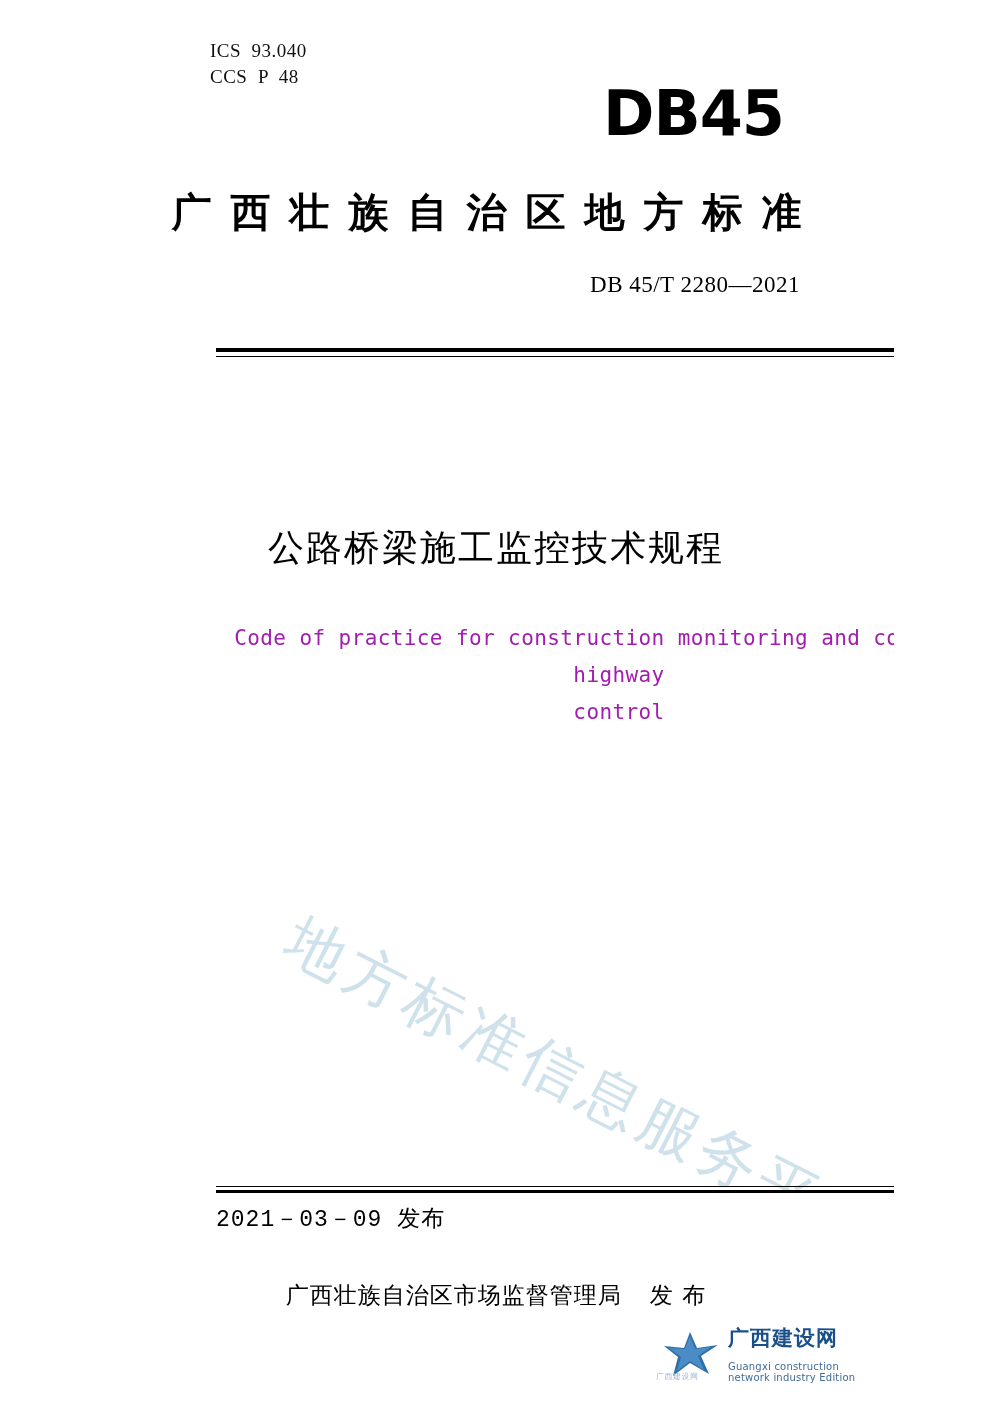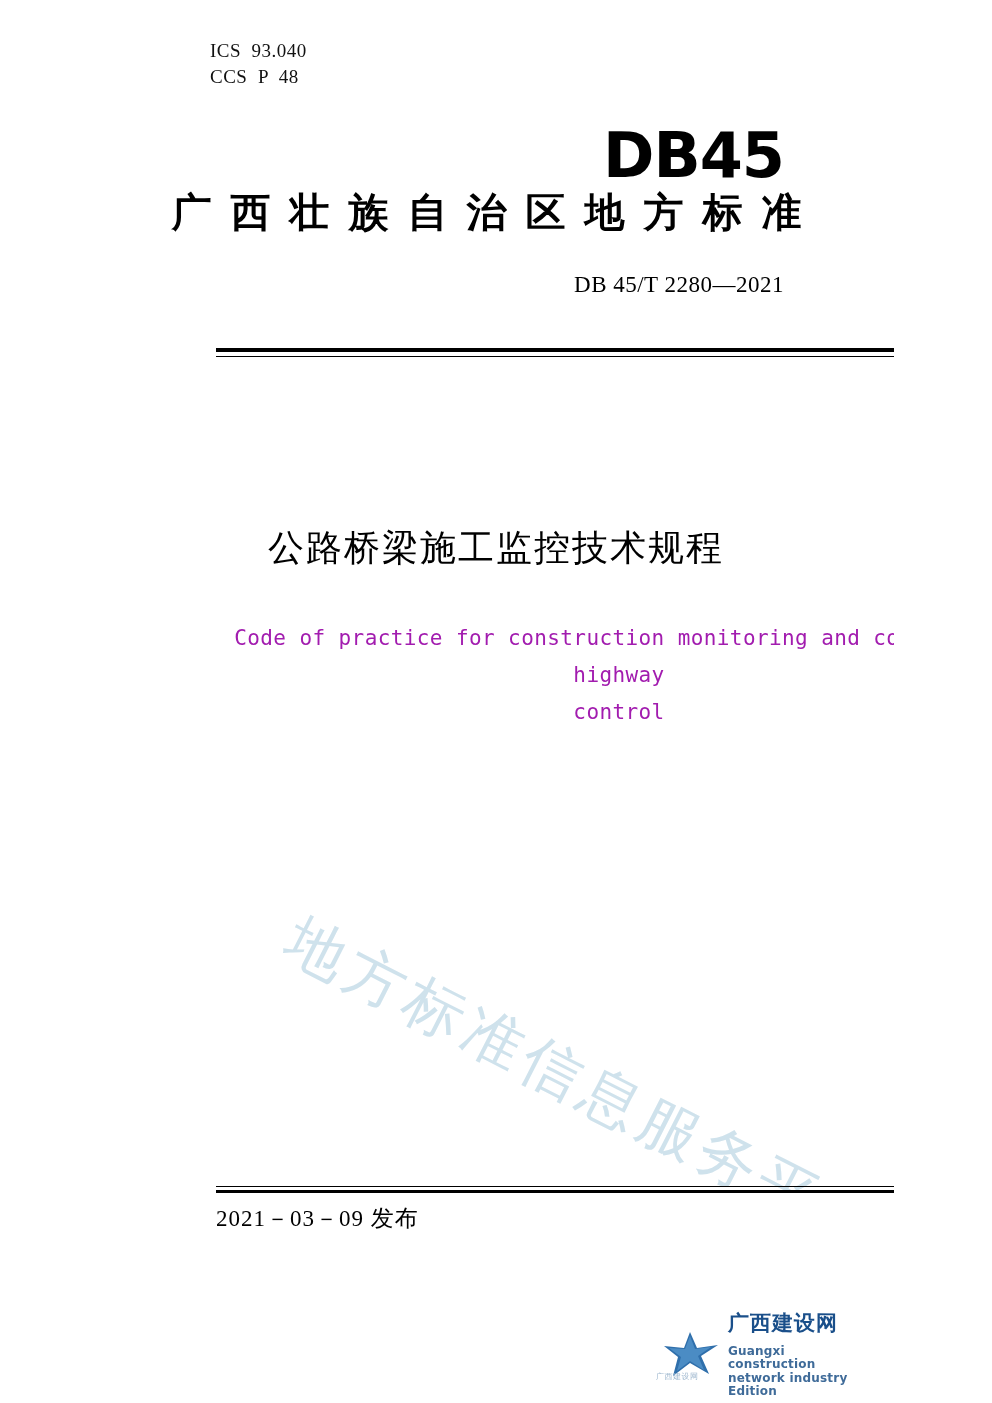--- a/index.html
+++ b/index.html
@@ -44,7 +44,6 @@
     letter-spacing: -1px;
     color: #000;
     line-height: 64px;
-    margin-top: 42px;
   }
 
   

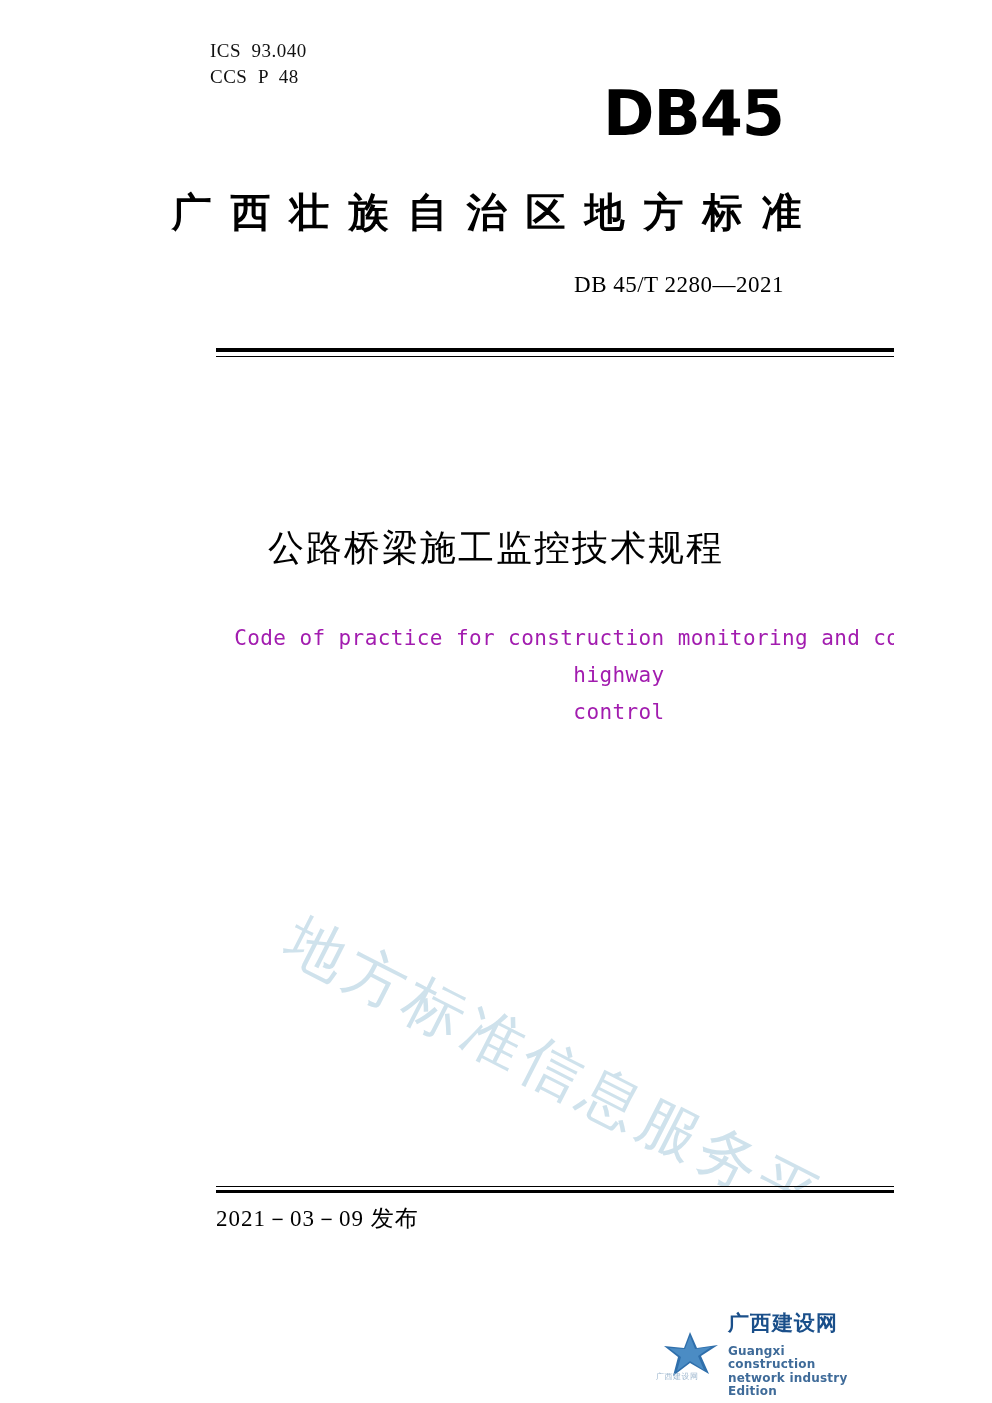--- a/index.html
+++ b/index.html
@@ -63,7 +63,7 @@
   
   .std-no {
     position: absolute;
-    right: 110px;
+    right: 94px;
     top: 272px;
     font-family: "Liberation Serif", serif;
     font-size: 23px;

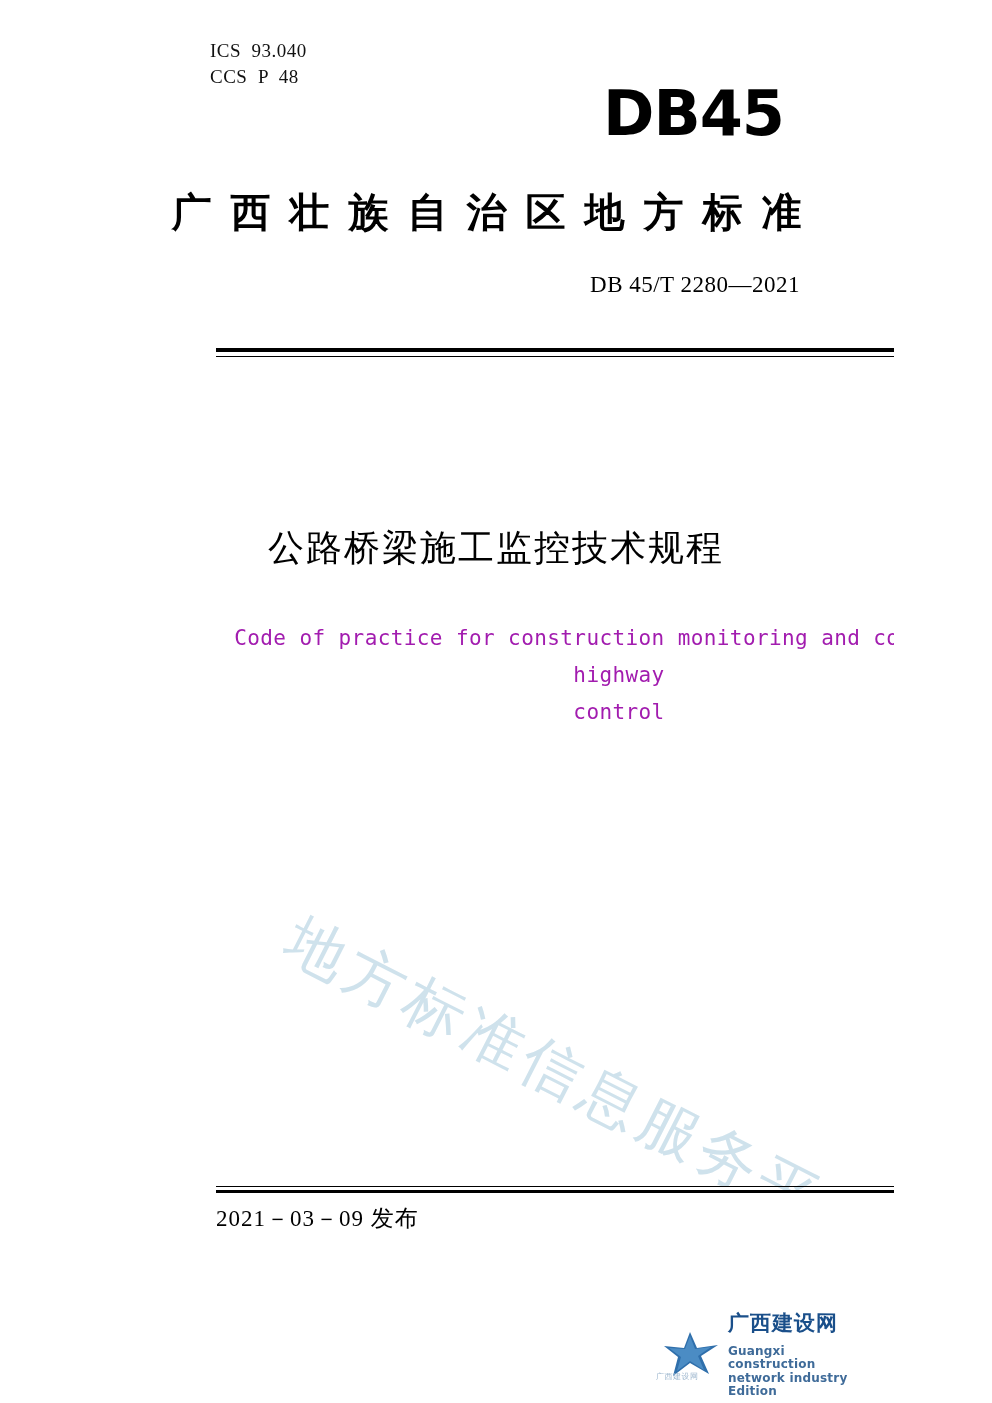--- a/index.html
+++ b/index.html
@@ -141,7 +141,7 @@
     position: absolute;
     left: 118px;
     top: 1203px;
-    font-family: Liberation Serif, serif;
+    font-family: Liberation Mono, monospace;
     font-size: 23px;
     letter-spacing: 1px;
   }

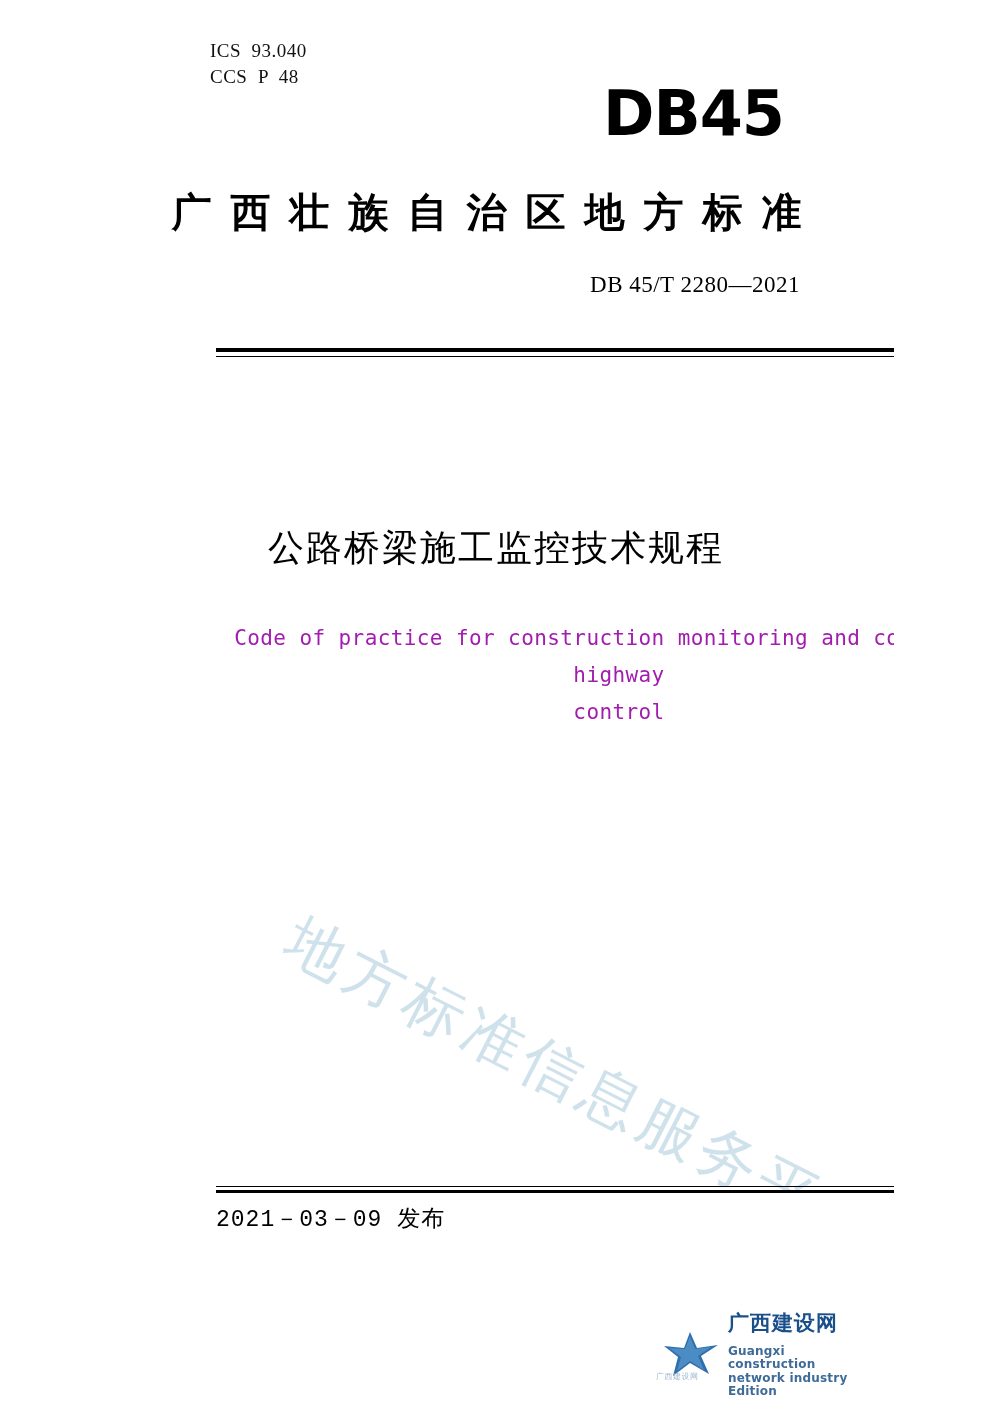--- a/index.html
+++ b/index.html
@@ -249,6 +249,9 @@
 
   <div class="date-left">2021－03－09 发布</div>
 
+  <div class="publisher">
+    <span>广西壮族自治区市场监督管理局</span><span class="gap"></span><span>发  布</span>
+  </div>
 
   <div class="site-logo">
     <div class="star-wrap">

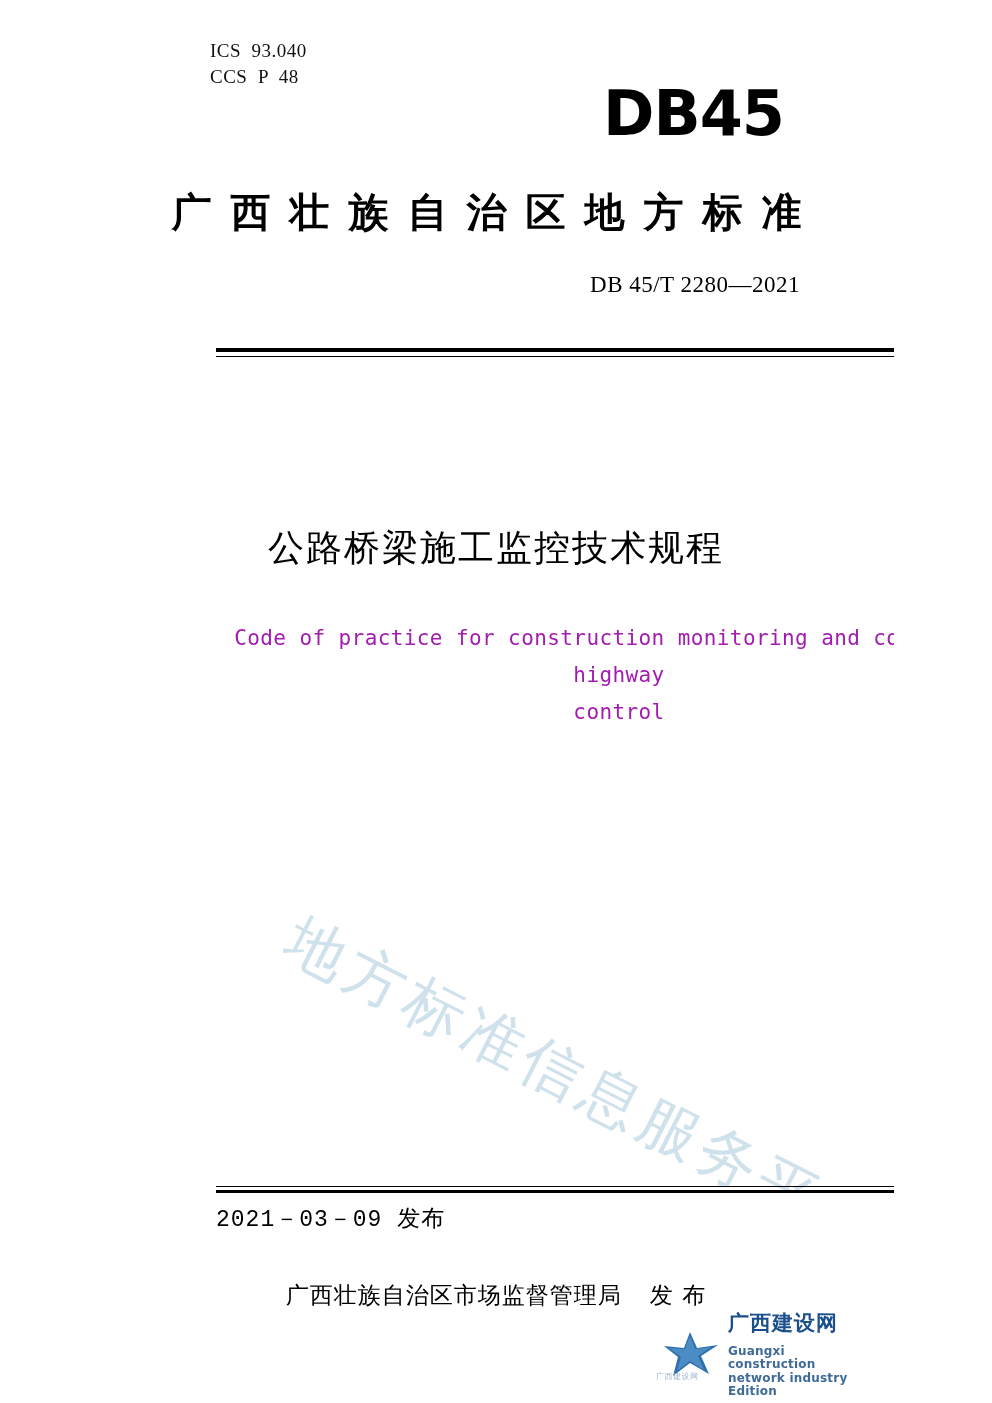--- a/index.html
+++ b/index.html
@@ -199,11 +199,10 @@
   }
   .site-logo .txt .en {
     font-family: "DejaVu Sans", sans-serif;
-    font-size: 12px;
+    font-size: 10px;
     color: #3f6b99;
     letter-spacing: 0.2px;
     margin-top: 10px;
-    font-weight: bold;
   }
   .site-logo .tag {
     position: absolute;

